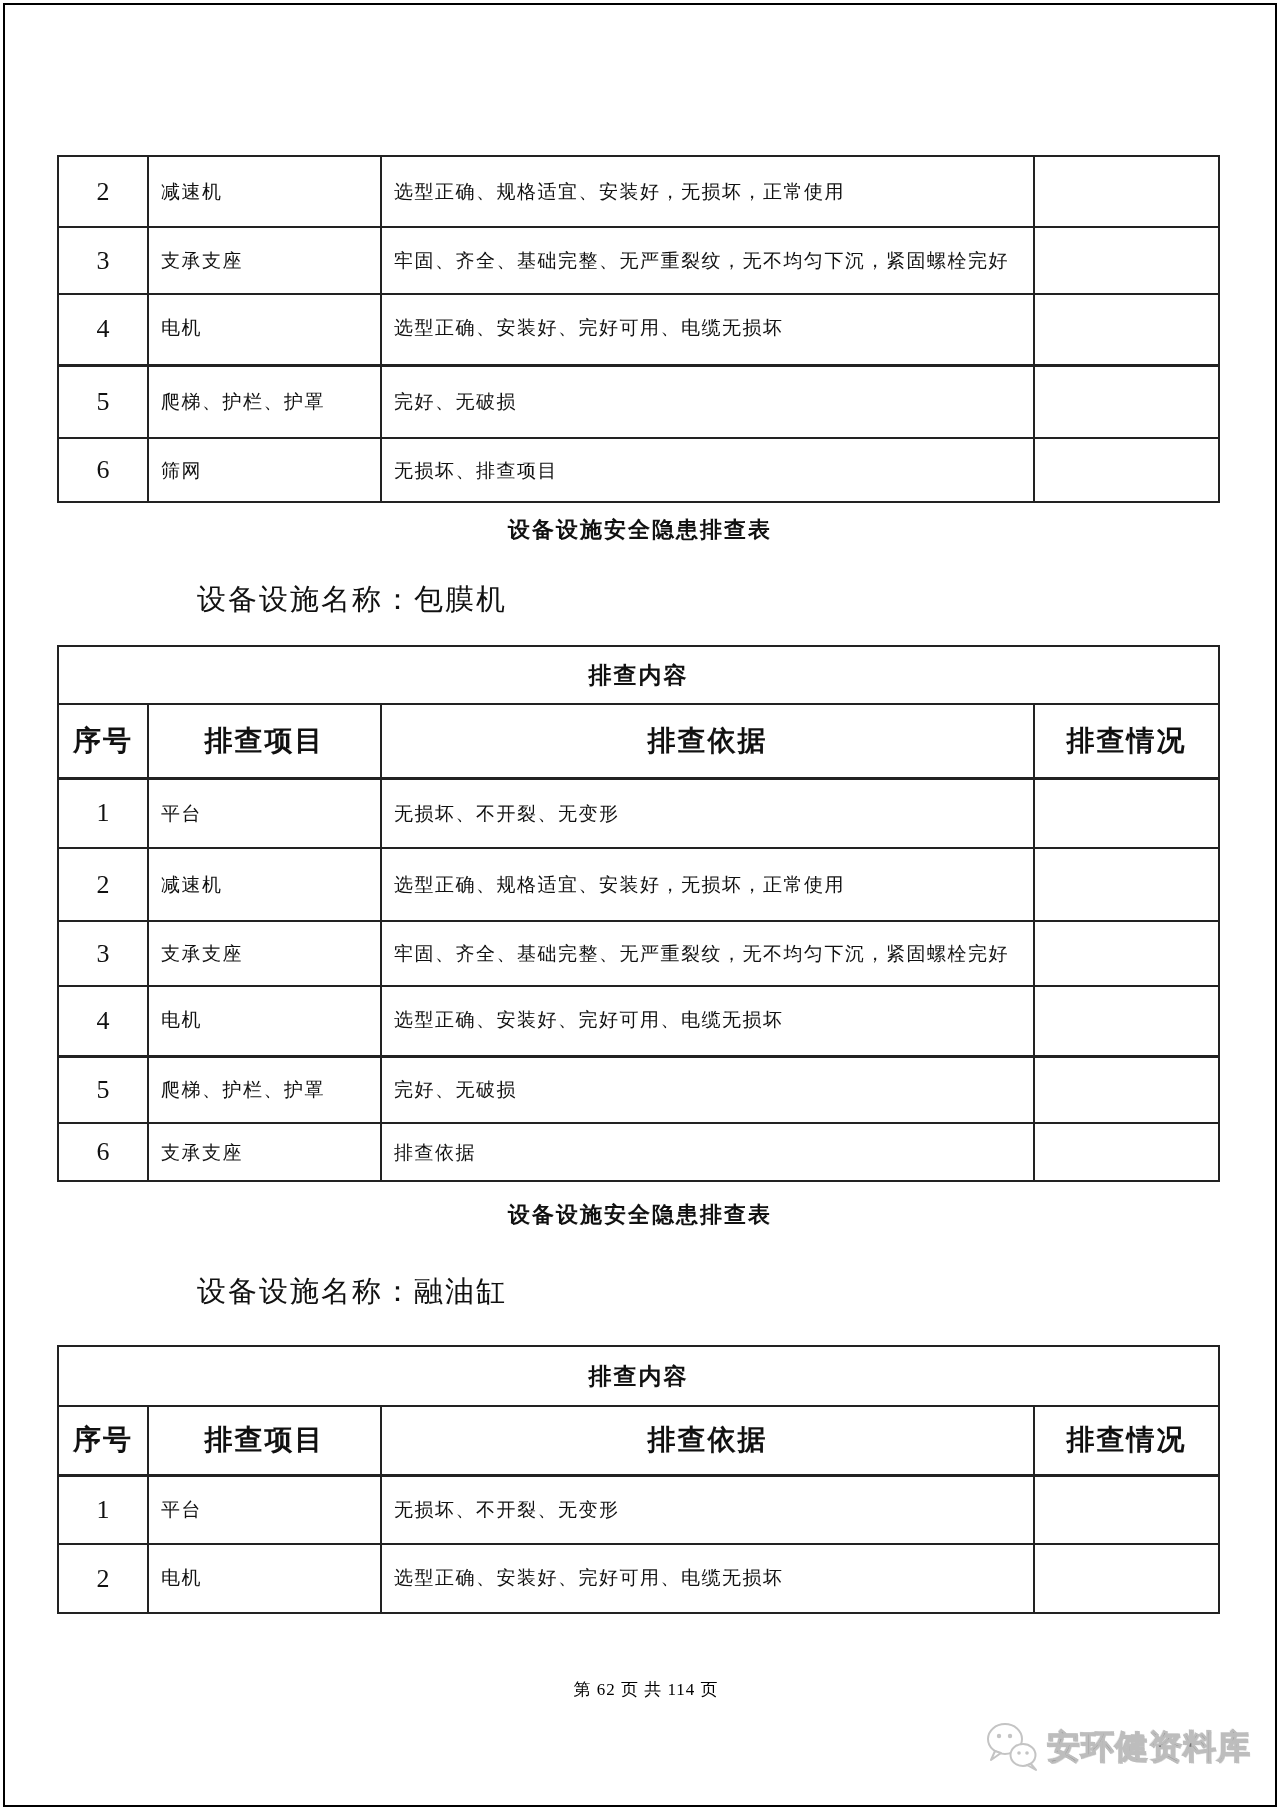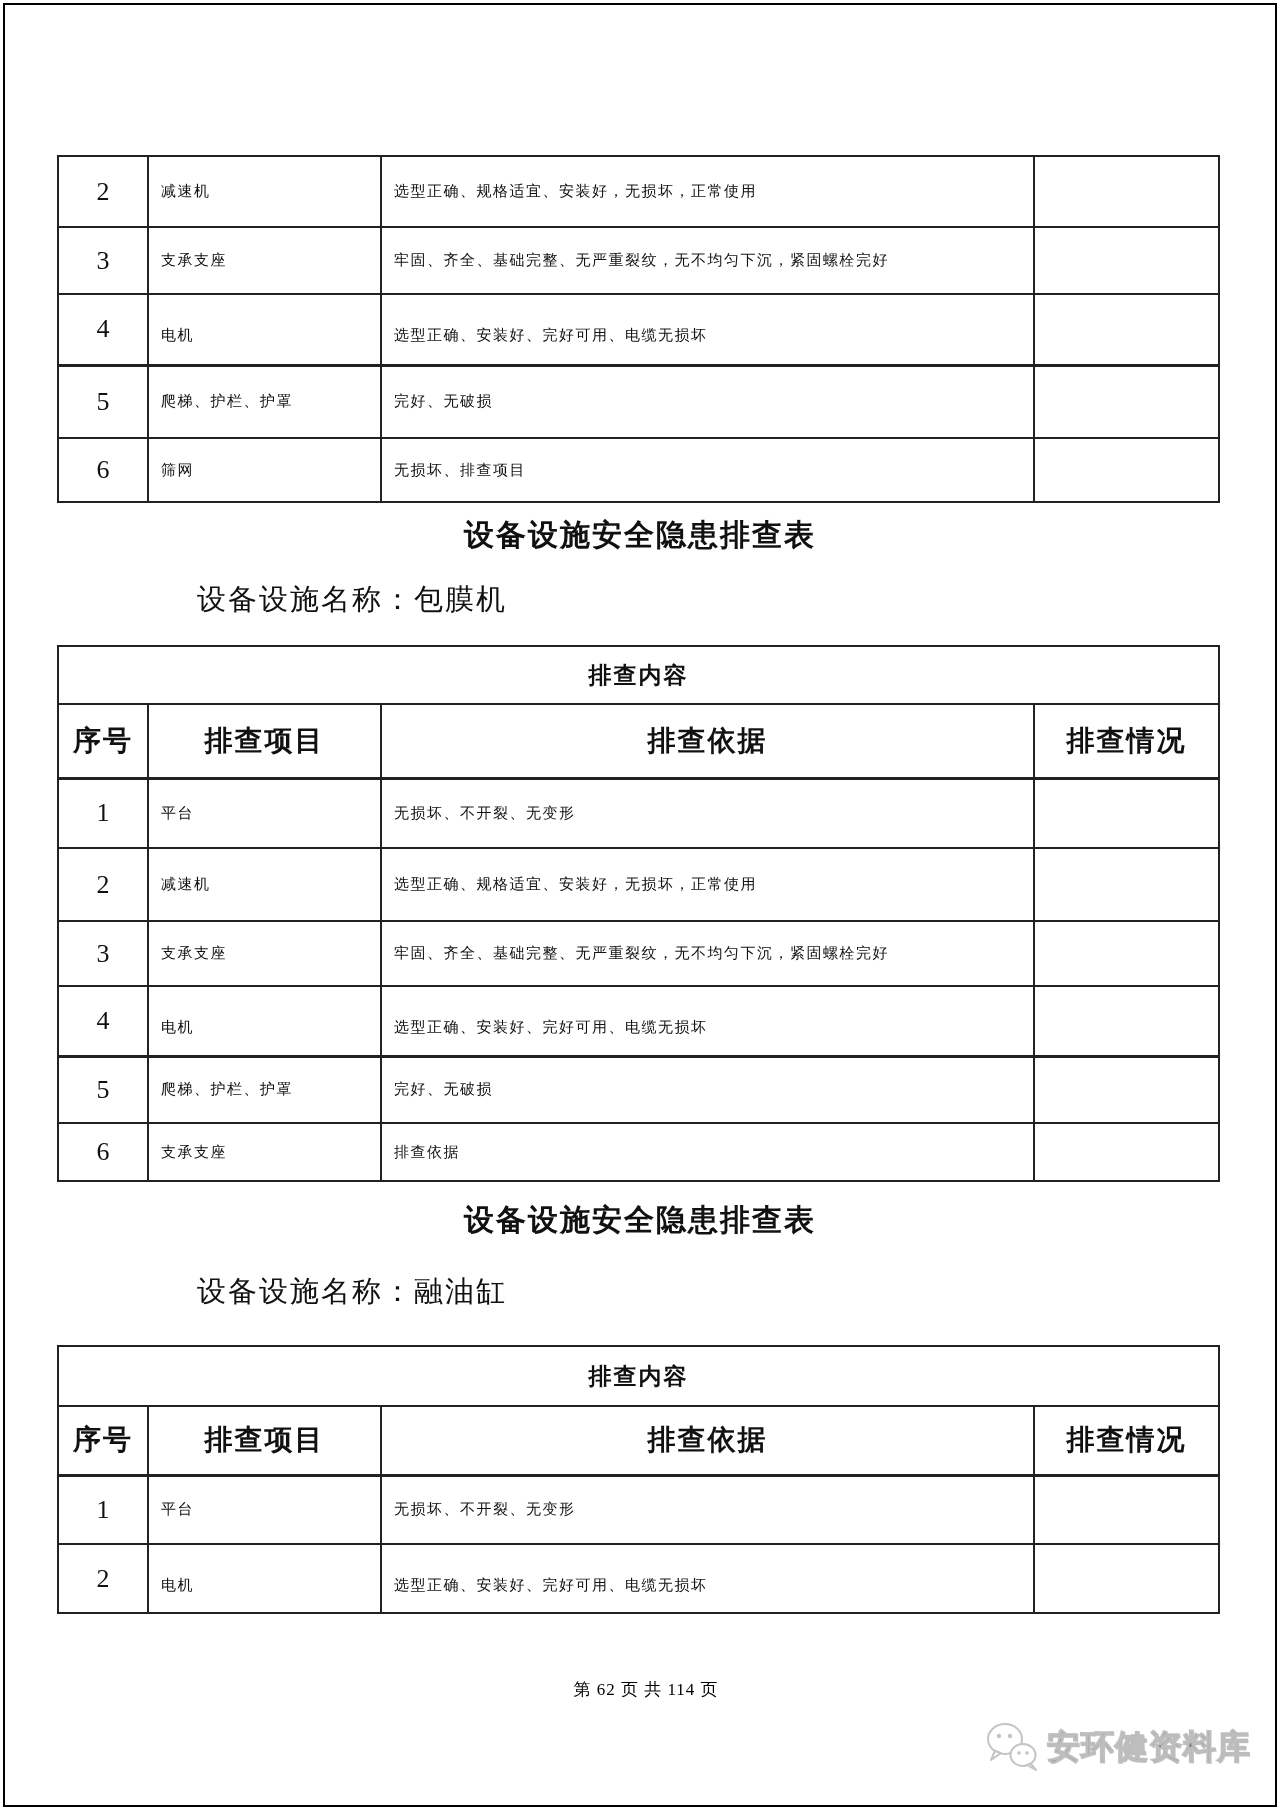--- a/index.html
+++ b/index.html
@@ -36,7 +36,7 @@
   }
   td.item-cell, td.basis-cell {
     padding:0 12px;
-    font-size:15px;
+    font-size:19px;
     letter-spacing:1.5px;
     line-height:31px;
     border-radius:19px;

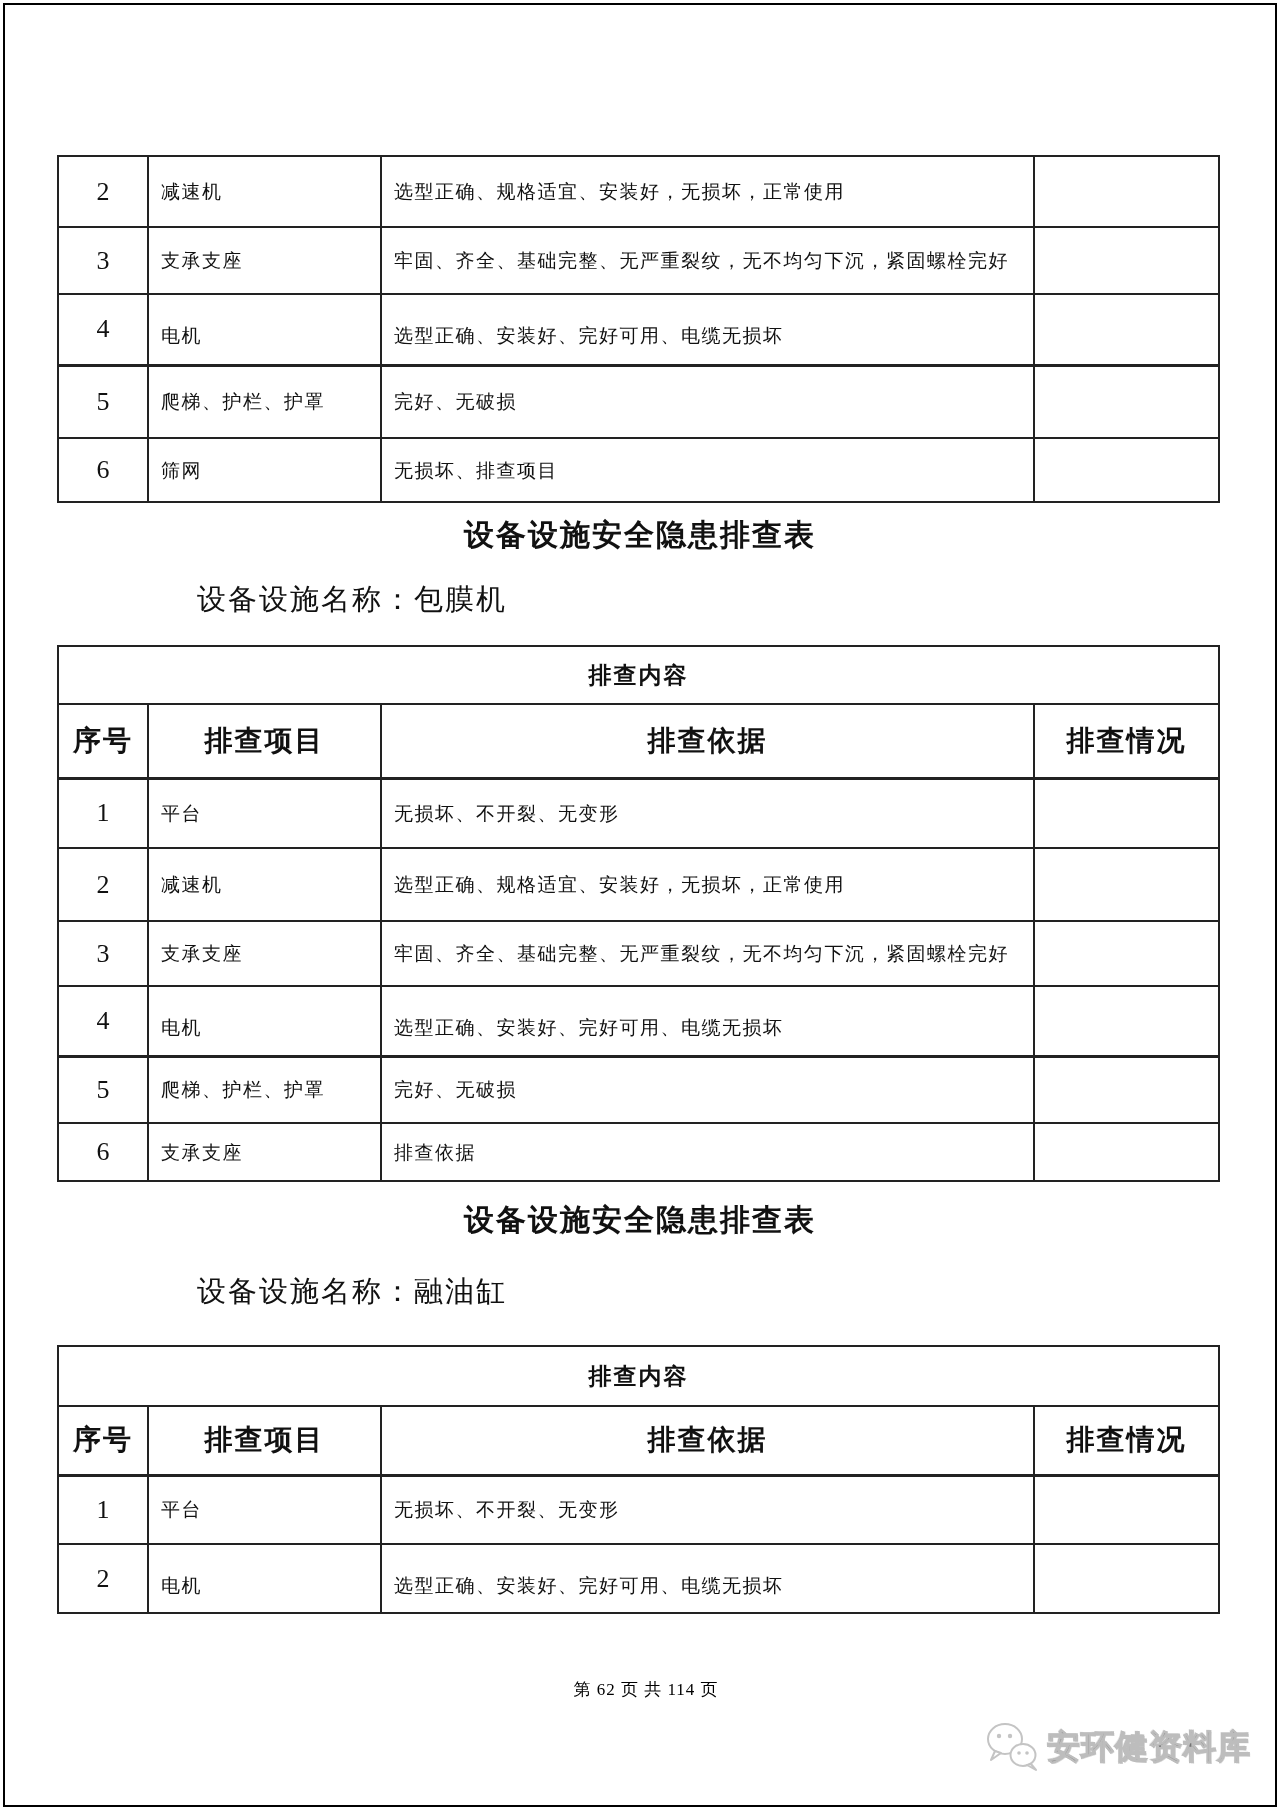--- a/index.html
+++ b/index.html
@@ -43,7 +43,7 @@
   }
   td.status-cell { }
   tr.top-align td.item-cell, tr.top-align td.basis-cell {
-    vertical-align:top; padding-top:25px;margin-top:26px;
+    vertical-align:top; padding-top:17px;margin-top:26px;
   }
   tr.thick-top td { border-top-width:3px; }
 

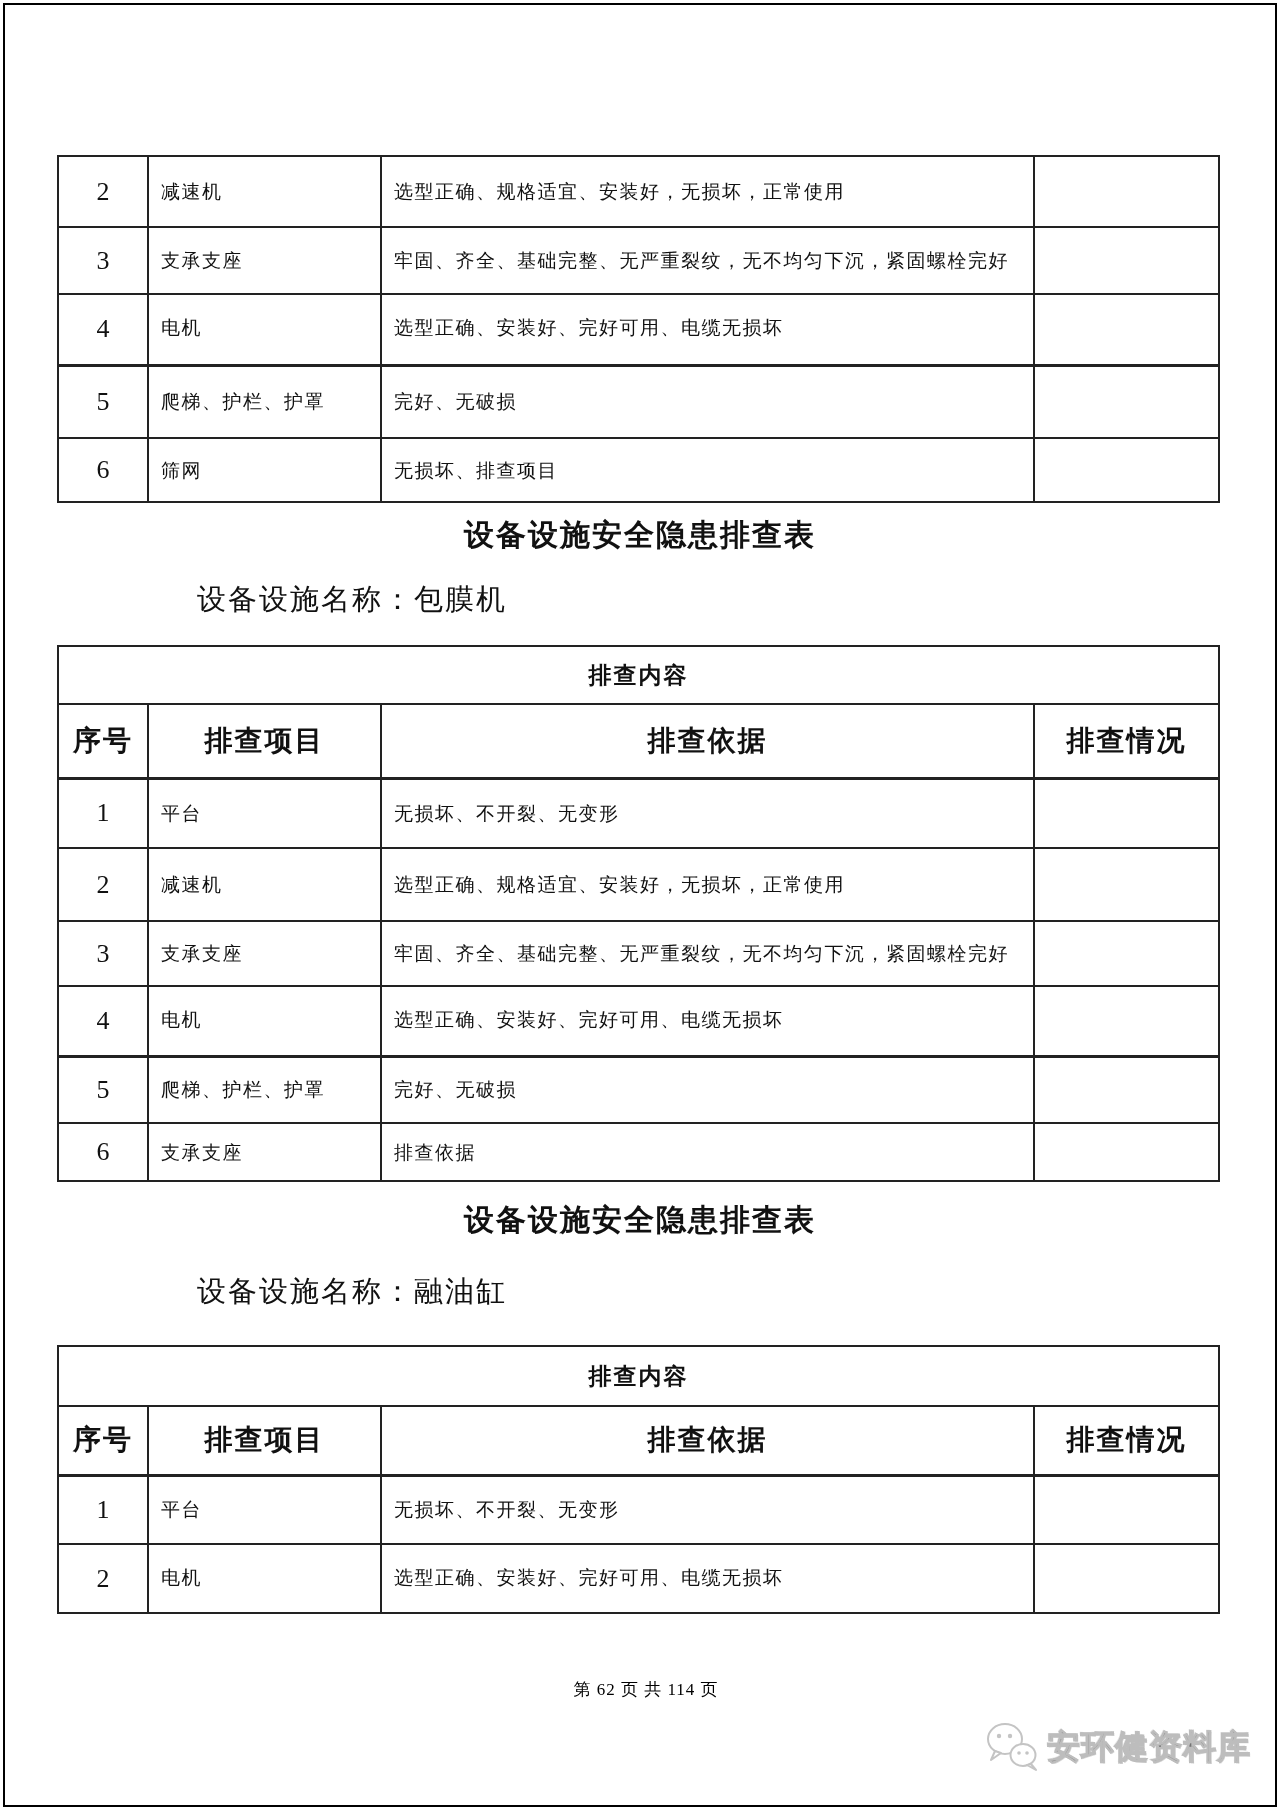--- a/index.html
+++ b/index.html
@@ -64,7 +64,7 @@
     position:absolute; left:0; width:1280px;
     text-align:center;
     font-weight:bold;
-    font-size:30px;
+    font-size:22px;
     letter-spacing:2px;
   }
   .equip-name {

